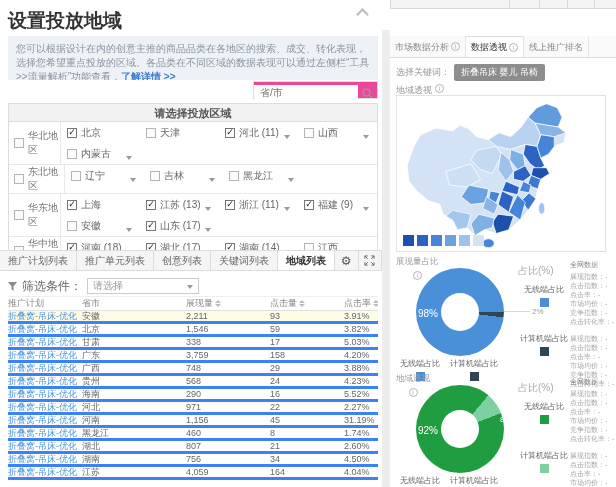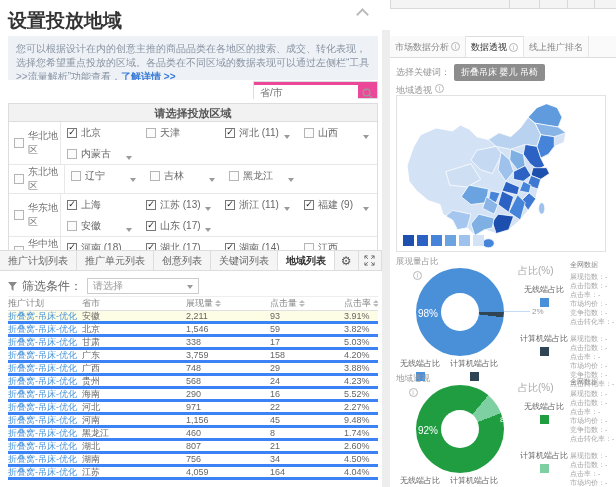--- a/index.html
+++ b/index.html
@@ -367,7 +367,7 @@
             <div class="at-cell c1">河南</div>
             <div class="at-cell c2">1,156</div>
             <div class="at-cell c3">45</div>
-            <div class="at-cell c4">9.48%</div>
+            <div class="at-cell c4">31.19%</div>
           </div>
           <div class="at-row">
             <div class="at-cell c0 campaign-link">折叠窝-吊床-优化</div>

